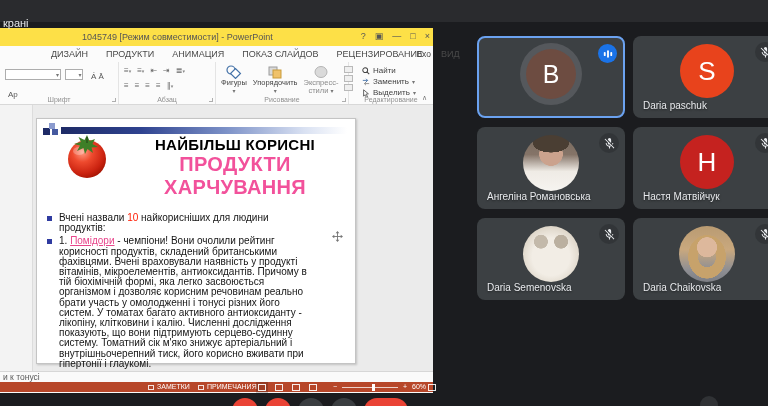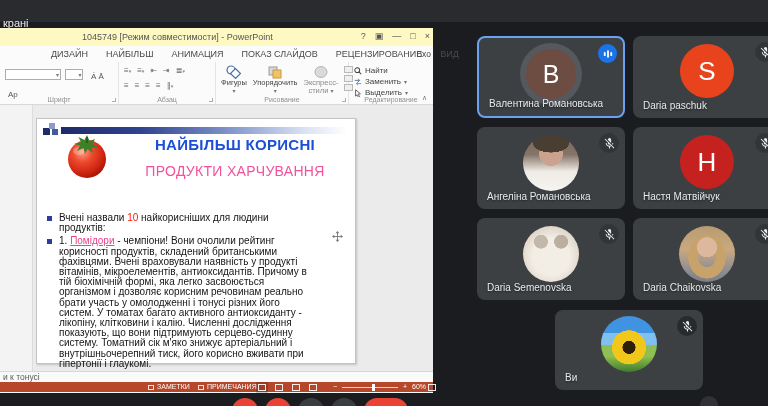--- a/index.html
+++ b/index.html
@@ -14,7 +14,7 @@
 
   
   .ppt { position:absolute; left:0; top:28px; width:433px; height:365px; background:#FBFBFB; color:#444; }
-  .ppt-titlebar { position:relative; height:18px; background:#fef9c3; }
+  .ppt-titlebar { position:relative; height:18px; background:#fde047; }
   .ppt-title { position:absolute; left:82px; top:4px; font-size:9px; color:#555; white-space:nowrap; }
   .ppt-winbtns { position:absolute; right:3px; top:3px; display:flex; gap:9px; font-size:9px; color:#555; }
   .ppt-winbtns span { cursor:default; }

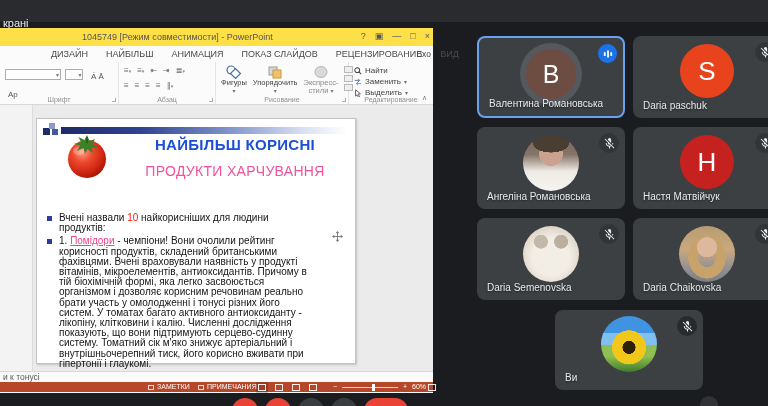--- a/index.html
+++ b/index.html
@@ -132,7 +132,7 @@
 
     <div class="ppt-tabs">
       <span class="ppt-tab">ДИЗАЙН</span>
-      <span class="ppt-tab">НАЙБІЛЬШ</span>
+      <span class="ppt-tab">ПРОДУКТИ</span>
       <span class="ppt-tab">АНИМАЦИЯ</span>
       <span class="ppt-tab">ПОКАЗ СЛАЙДОВ</span>
       <span class="ppt-tab">РЕЦЕНЗИРОВАНИЕ</span>

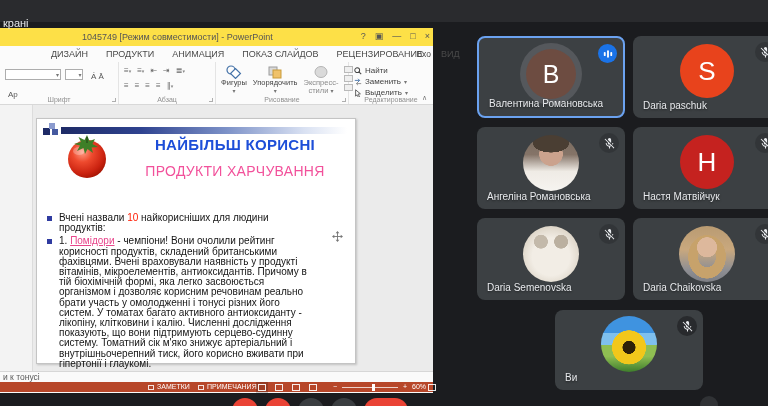--- a/index.html
+++ b/index.html
@@ -41,7 +41,7 @@
   .minicol { display:flex; flex-direction:column; gap:2px; margin-top:1px; }
   .minicol span { width:9px; height:7px; border:1px solid #B9B9B9; background:#EFEFEF; }
   .edit-rows { display:flex; flex-direction:column; gap:2px; margin-top:1px; }
-  .edit-row { display:flex; align-items:center; gap:3px; font-size:8px; color:#3F3F3F; white-space:nowrap; }
+  .edit-row { display:flex; align-items:center; gap:3px; font-size:8px; color:#3F3F3F; white-space:nowrap;padding-left:8px; }
   .ribbon-collapse { position:absolute; right:6px; bottom:2px; font-size:7px; color:#777; }
 
   .ppt-slidearea { position:relative; height:266px; background:#EBEBEB; }

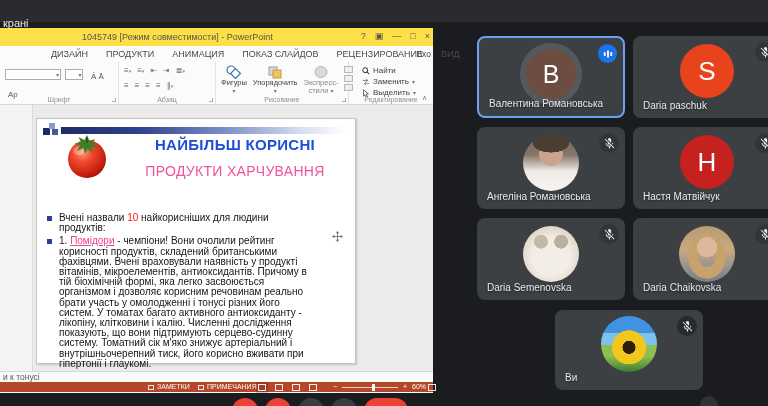--- a/index.html
+++ b/index.html
@@ -332,7 +332,6 @@
           <rect x="8.8" y="3.5" width="2.2" height="5" rx="1.1" fill="#fff"></rect>
         </svg>
     </span>
-    <span class="pname">Валентина Романовська</span>
   </div>
 
   <div class="tile" style="left:633px;top:36px">

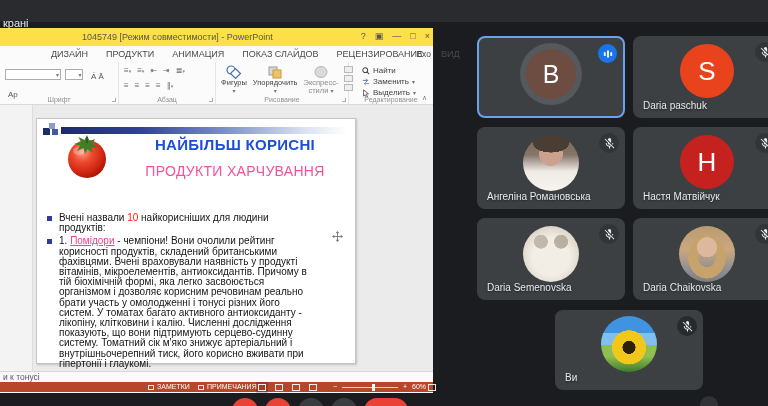--- a/index.html
+++ b/index.html
@@ -272,7 +272,7 @@
         </svg>
 
         <div class="slide-title">
-          <div class="st1" style="color: #1d4ed8;">НАЙБІЛЬШ КОРИСНІ</div>
+          <div class="st1" style="color: #000000;">НАЙБІЛЬШ КОРИСНІ</div>
           <div class="st2" style="color: rgb(242, 81, 155);">ПРОДУКТИ ХАРЧУВАННЯ</div>
         </div>
 

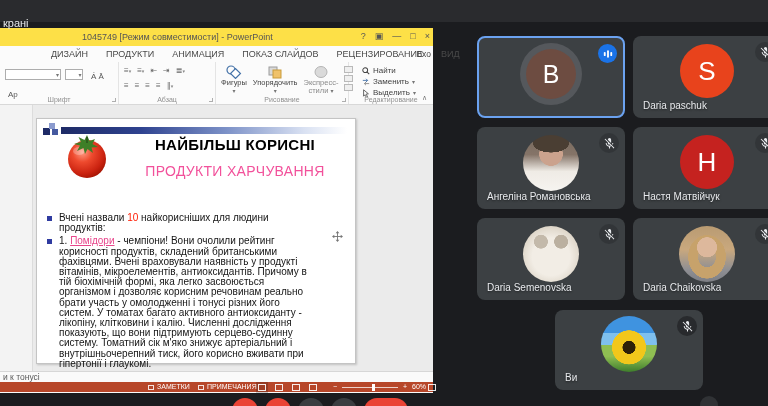--- a/index.html
+++ b/index.html
@@ -52,7 +52,7 @@
     background:linear-gradient(90deg,#1E2B66 0%,#2F4390 28%,#7D92C8 58%,#D9E1F2 85%,#FFF 100%); }
   .slide-title { position:absolute; left:84px; top:17px; width:228px; text-align:center; }
   .st1 { font-size:15px; font-weight:bold; letter-spacing:.3px; }
-  .st2 { font-size:14px; font-weight:normal; letter-spacing:.3px; margin-top:10px; }
+  .st2 { font-size:20px; font-weight:bold; letter-spacing:.3px; }
   .bullets { position:absolute; left:10px; top:94px; width:262px; font-size:10px; line-height:10.2px; color:#141414; }
   .bullet { display:flex; margin-bottom:3px; }
   .bmark { flex:0 0 auto; width:5px; height:5px; background:#2F3BA0; margin:3px 7px 0 0; }

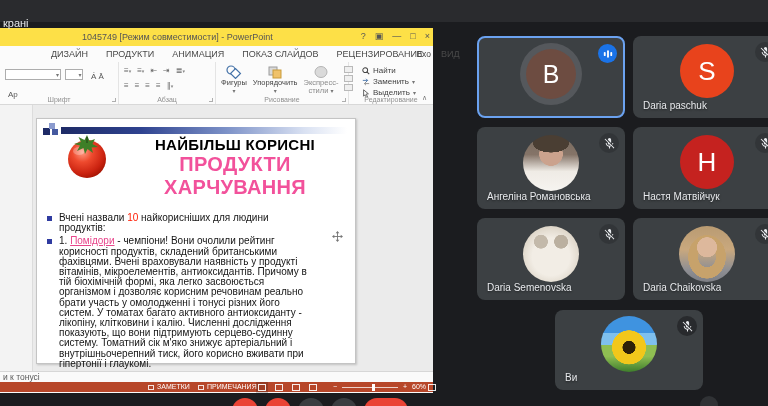--- a/index.html
+++ b/index.html
@@ -384,15 +384,6 @@
     <span class="pname">Daria Chaikovska</span>
   </div>
 
-  <div class="tile" style="left:555px;top:310px;height:80px">
-    <span class="photo photo-sunflower" style="top:6px"></span>
-    <span class="micoff" style="background:rgba(32,33,36,.7)">
-      <svg width="13" height="13" viewBox="0 0 24 24">
-          <path fill="#E8EAED" d="M19 11h-1.7c0 .7-.2 1.4-.5 2l1.2 1.2c.6-1 .9-2 .9-3.2zM14.9 11.1L9 5.2V5a3 3 0 0 1 6 0v6.1zM4.3 3L3 4.3l6 6V11c0 1.7 1.3 3 3 3 .2 0 .4 0 .6-.1l1.7 1.7c-.7.3-1.5.5-2.3.5-2.8 0-5.3-2.1-5.3-5H5c0 3.4 2.7 6.2 6 6.7V21h2v-3.2c.9-.1 1.8-.5 2.5-1l4.2 4.2 1.3-1.3L4.3 3z"></path>
-        </svg>
-    </span>
-    <span class="pname">Ви</span>
-  </div>
 
   <span class="ctrl" style="left:232px;background:#EA4335"></span>
   <span class="ctrl" style="left:265px;background:#EA4335"></span>

